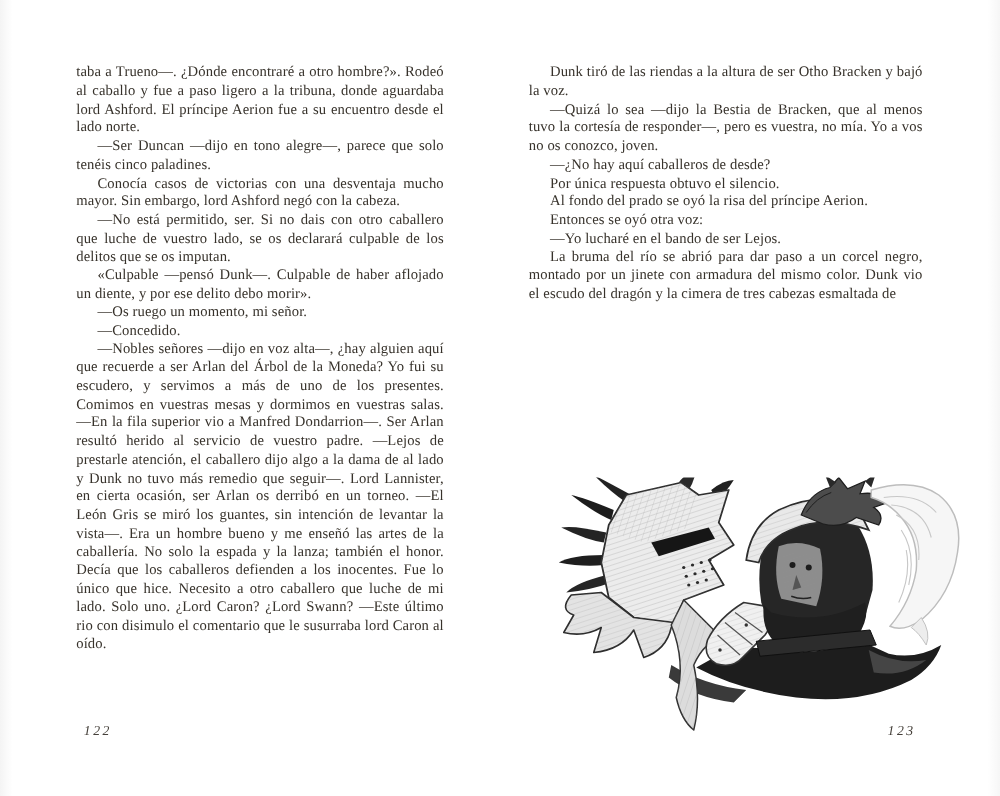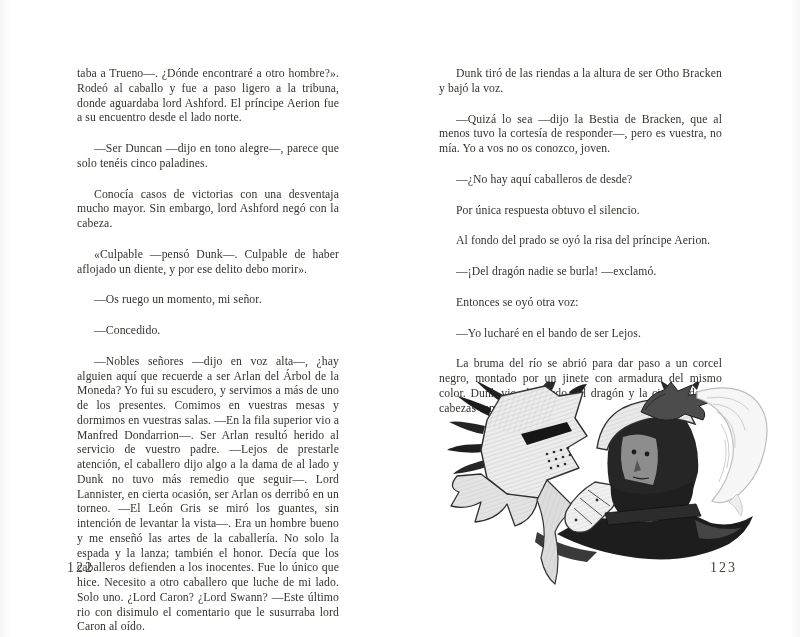--- a/index.html
+++ b/index.html
@@ -23,7 +23,7 @@
   }
   #left-text{left:61px;width:294px}
   #right-text{left:23px;width:315px}  
-  .textblock p{margin:16px;text-indent:17px}
+  .textblock p{margin:0;text-indent:17px}
   .textblock p.noindent{text-indent:0}
   .folio{
     position:absolute;top:560px;

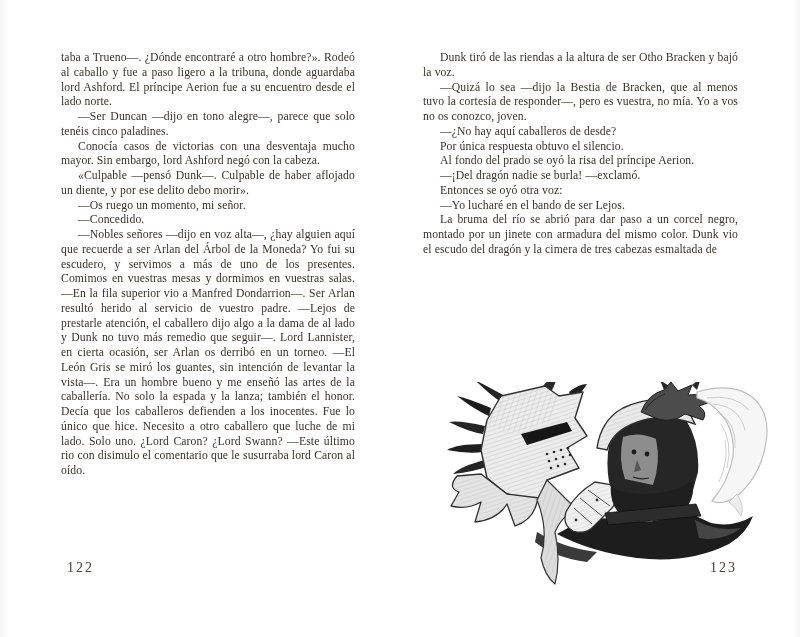--- a/index.html
+++ b/index.html
@@ -44,6 +44,7 @@
       <p class="noindent">taba a Trueno—. ¿Dónde encontraré a otro hombre?». Rodeó al caballo y fue a paso ligero a la tribuna, donde aguardaba lord Ashford. El príncipe Aerion fue a su encuentro desde el lado norte.</p>
       <p>—Ser Duncan —dijo en tono alegre—, parece que solo tenéis cinco paladines.</p>
       <p>Conocía casos de victorias con una desventaja mucho mayor. Sin embargo, lord Ashford negó con la cabeza.</p>
+      <p>—No está permitido, ser. Si no dais con otro caballero que luche de vuestro lado, se os declarará culpable de los delitos que se os imputan.</p>
       <p>«Culpable —pensó Dunk—. Culpable de haber aflojado un diente, y por ese delito debo morir».</p>
       <p>—Os ruego un momento, mi señor.</p>
       <p>—Concedido.</p>

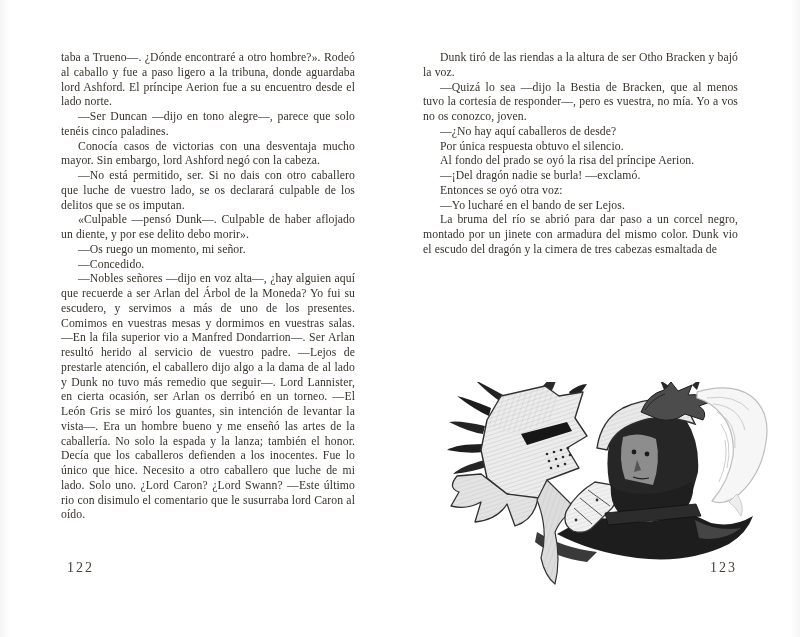--- a/index.html
+++ b/index.html
@@ -60,7 +60,6 @@
       <p>—¿No hay aquí caballeros de desde?</p>
       <p>Por única respuesta obtuvo el silencio.</p>
       <p>Al fondo del prado se oyó la risa del príncipe Aerion.</p>
-      <p>—¡Del dragón nadie se burla! —exclamó.</p>
       <p>Entonces se oyó otra voz:</p>
       <p>—Yo lucharé en el bando de ser Lejos.</p>
       <p>La bruma del río se abrió para dar paso a un corcel negro, montado por un jinete con armadura del mismo color. Dunk vio el escudo del dragón y la cimera de tres cabezas esmaltada de</p>

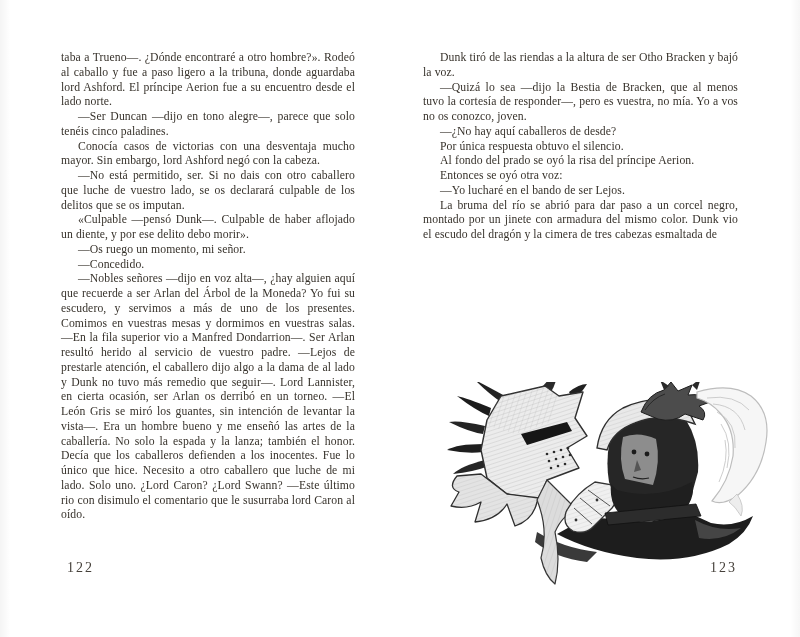--- a/index.html
+++ b/index.html
@@ -26,8 +26,8 @@
   .textblock p{margin:0;text-indent:17px}
   .textblock p.noindent{text-indent:0}
   .folio{
-    position:absolute;top:560px;
-    font-size:14px;letter-spacing:2px;color:#45403a;
+    position:absolute;top:579px;
+    font-size:11px;letter-spacing:2px;color:#45403a;font-style:italic;
   }
   #folio-left{left:67px}
   #folio-right{left:310px}

